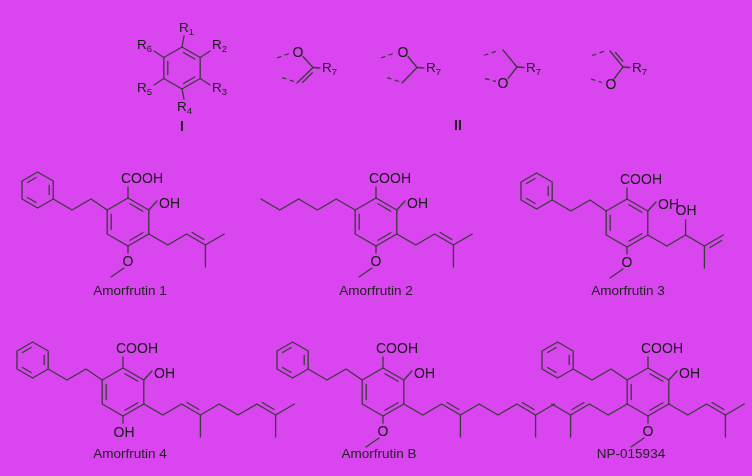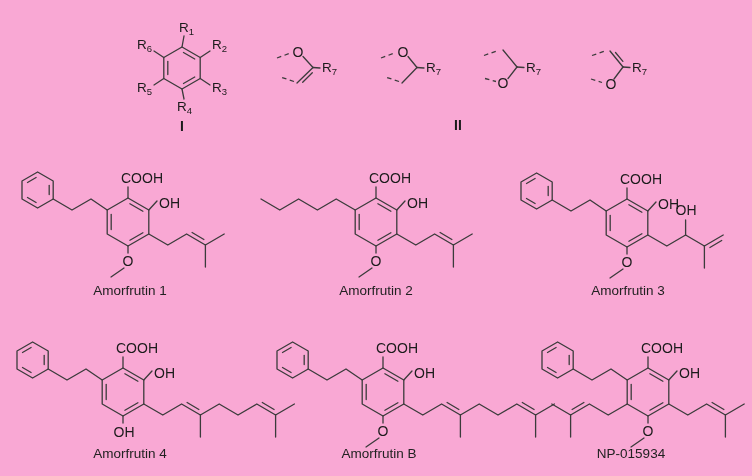--- a/index.html
+++ b/index.html
@@ -3,7 +3,7 @@
 <meta charset="utf-8">
 <style>
   html,body{margin:0;padding:0;background:#ffffff;}
-  .figure{width:752px;height:476px;background:#f9a8d4;position:relative;overflow:hidden;}
+  .figure{width:752px;height:476px;background:#d946ef;position:relative;overflow:hidden;}
   svg{display:block;}
   .bond{stroke:#3b3b3b;stroke-width:1.3;fill:none;stroke-linejoin:round;stroke-linecap:round;}
   .dash{stroke:#3b3b3b;stroke-width:1.3;fill:none;stroke-dasharray:4.5 3.5;stroke-linecap:butt;}

